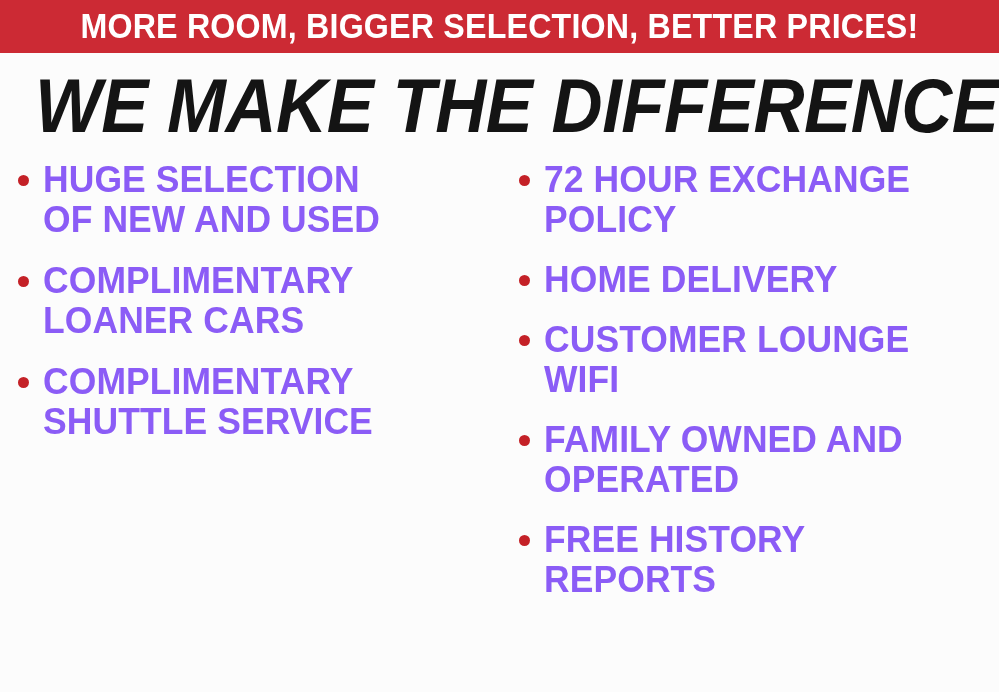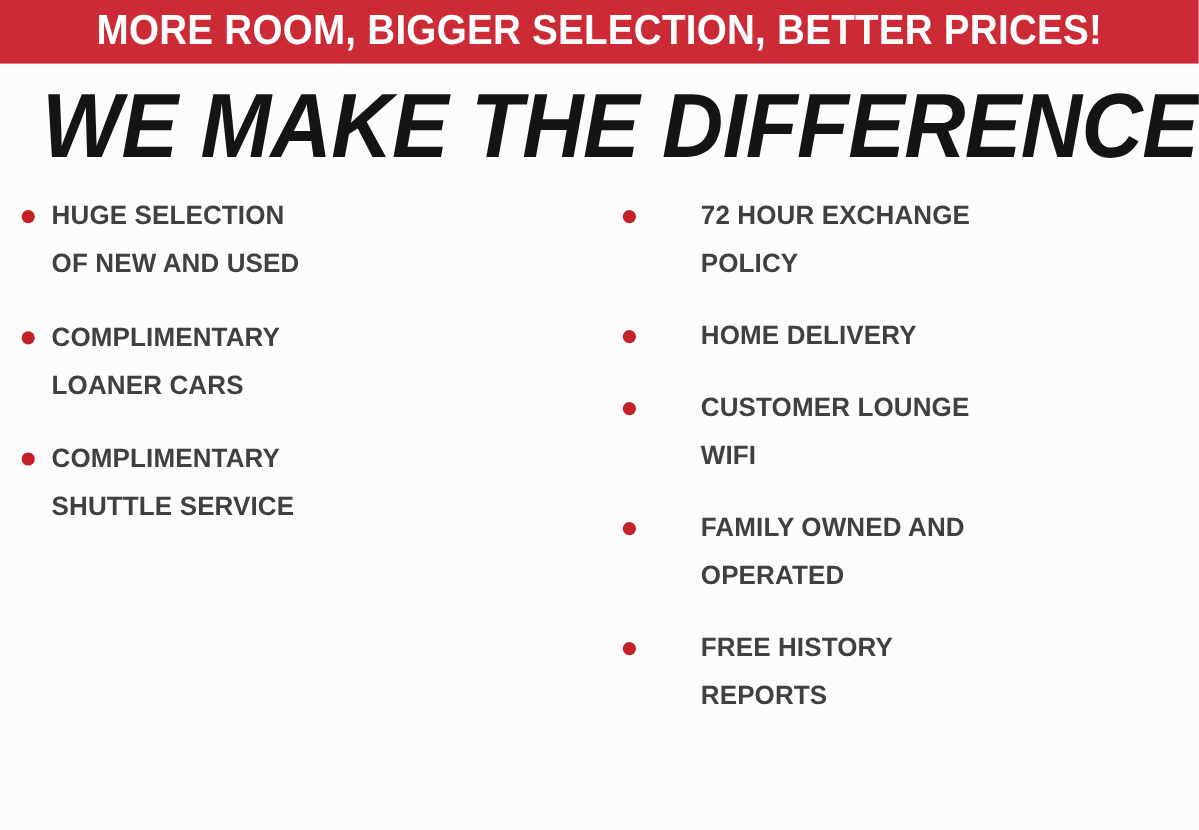--- a/index.html
+++ b/index.html
@@ -93,10 +93,10 @@
   .bullet-item {
     display: flex;
     align-items: flex-start;
-    color: #404040;
+    color: #8b5cf6;
     font-family: "Liberation Sans", "DejaVu Sans", sans-serif;
     font-weight: bold;
-    font-size: 22px;
+    font-size: 36px;
     line-height: 40px;
     letter-spacing: 0.1px;
     margin-bottom: 21px;

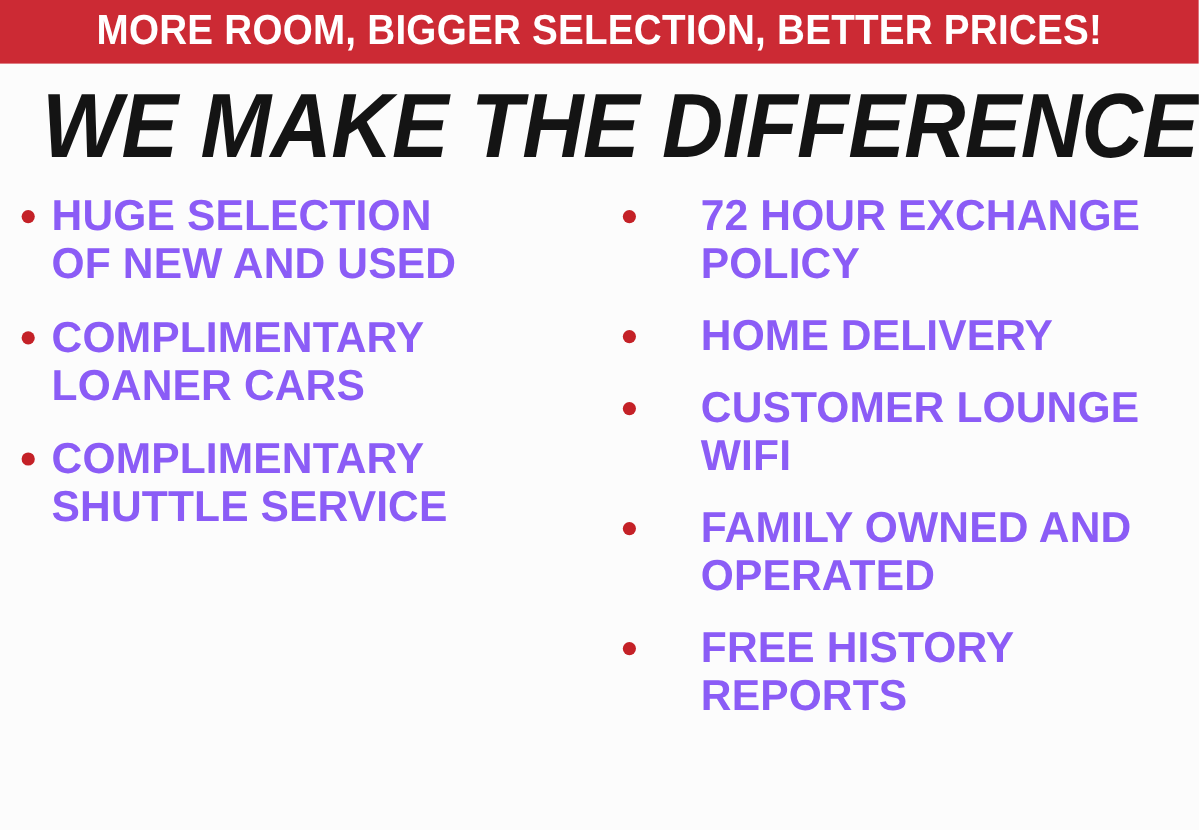--- a/index.html
+++ b/index.html
@@ -123,7 +123,6 @@
   
   .column-right .bullet-item {
     margin-bottom: 20px;
-    gap: 40px;
   }
 </style>
 </head>

